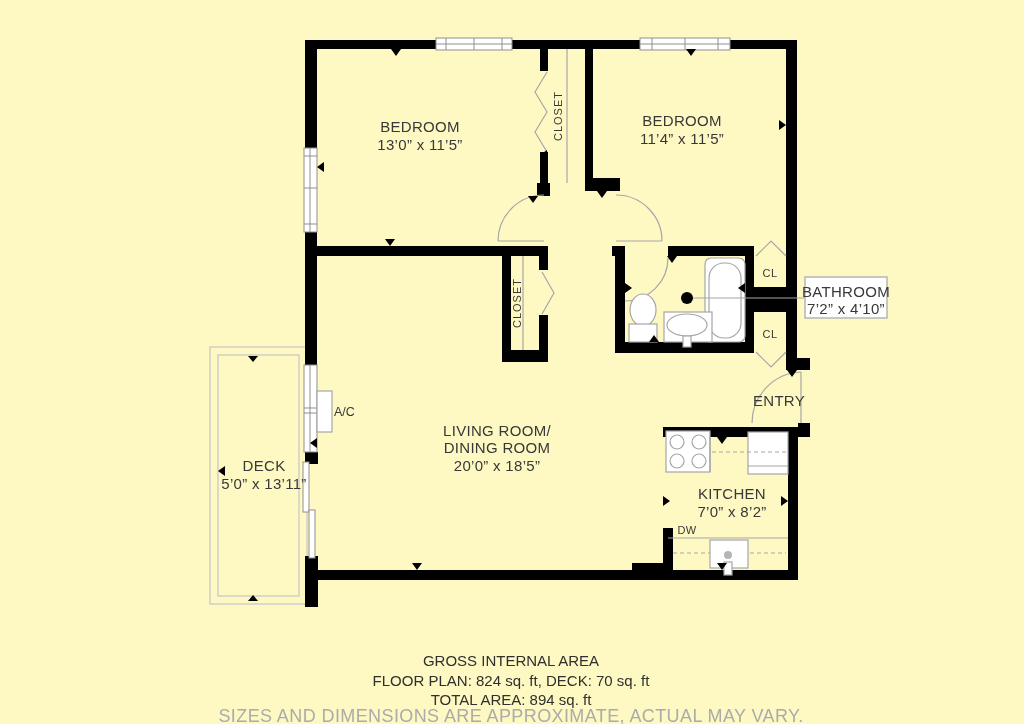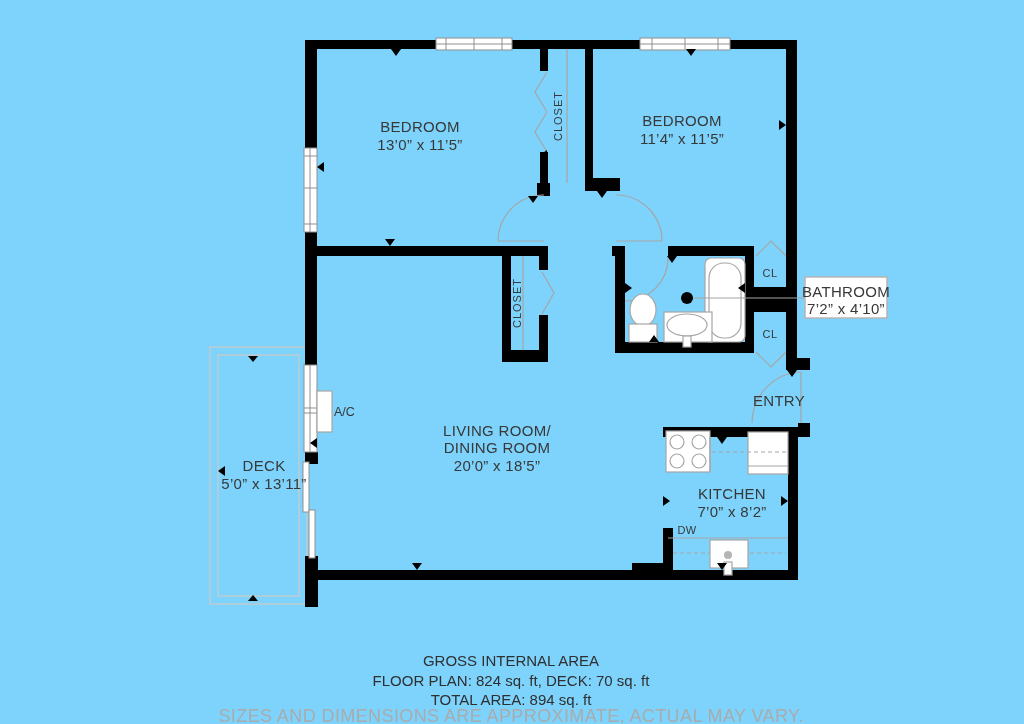--- a/index.html
+++ b/index.html
@@ -3,7 +3,7 @@
 <meta charset="utf-8">
 <style>
   html,body{margin:0;padding:0;background:#ffffff;}
-  .canvas{position:relative;width:1024px;height:724px;background:#7dd3fc;overflow:hidden;}
+  .canvas{position:relative;width:1024px;height:724px;background:#fef9c3;overflow:hidden;}
   svg text{font-family:"Liberation Sans","DejaVu Sans",sans-serif;fill:#383838;}
   .room-label{font-size:15px;letter-spacing:.3px;text-anchor:middle;}
   .small-label{font-size:11px;letter-spacing:.4px;text-anchor:middle;}

